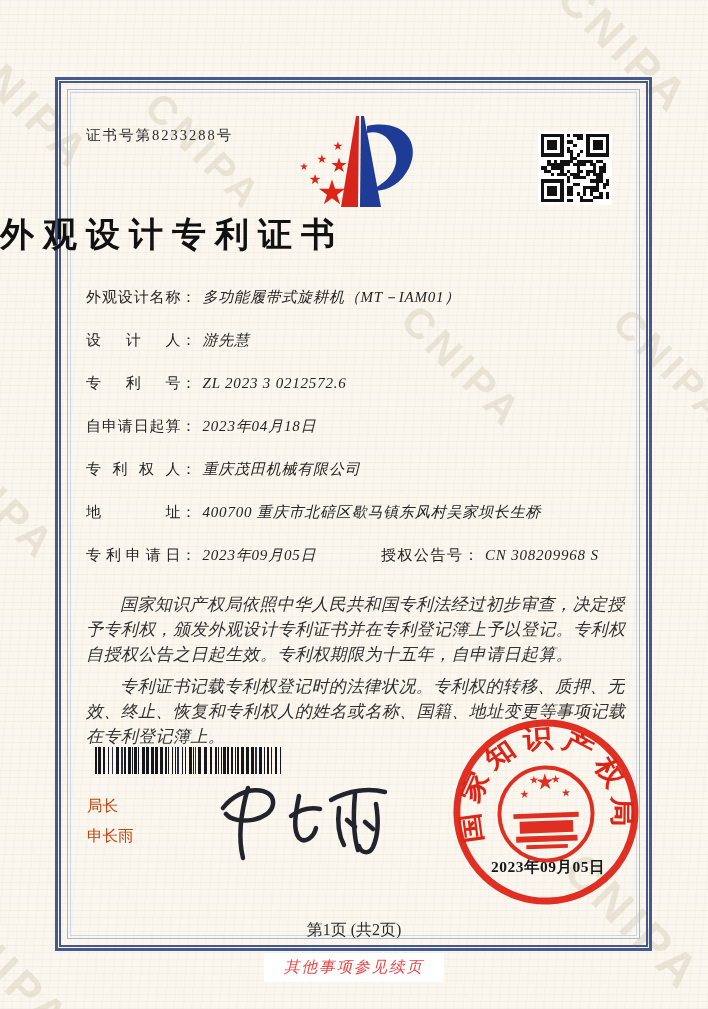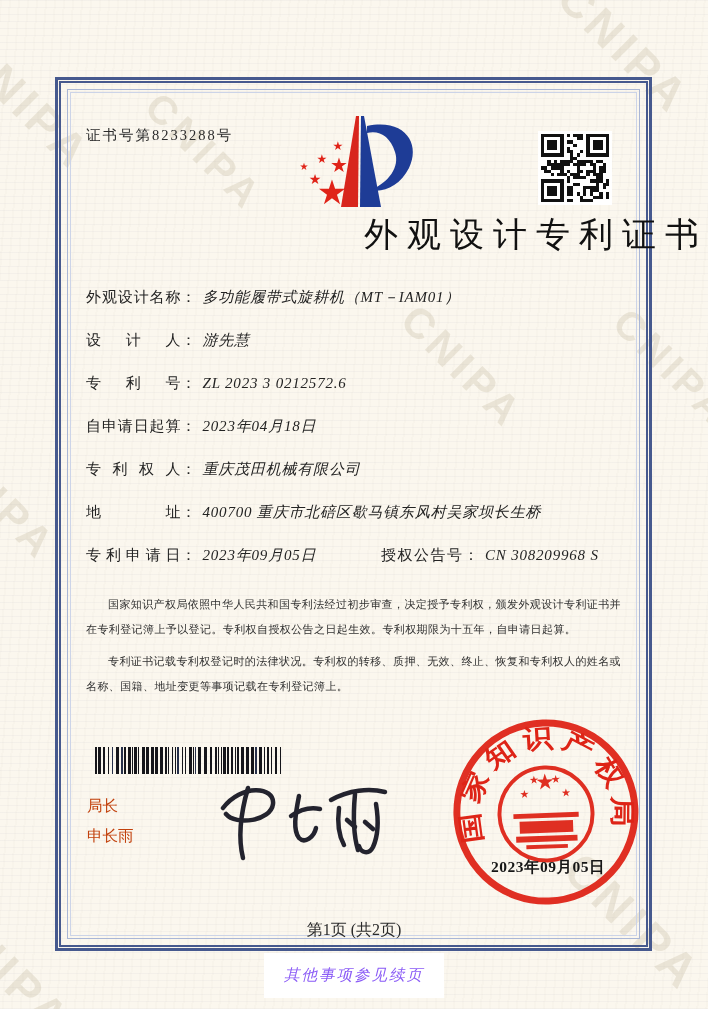--- a/index.html
+++ b/index.html
@@ -29,8 +29,8 @@
   .certno{position:absolute;left:86px;top:126px;font-size:14.5px;letter-spacing:2px;color:#2b2b2b;}
   .logo{position:absolute;left:283px;top:110px;}
   .qr{position:absolute;left:538px;top:131px;width:74px;height:74px;background:#fff;padding:3px;box-sizing:border-box;}
-  .title{position:absolute;left:0;top:212px;width:708px;text-align:right;
-    font-size:34px;font-weight:normal;letter-spacing:9px;color:#111;}
+  .title{position:absolute;left:0;top:212px;width:708px;text-align:left;
+    font-size:34px;font-weight:bold;letter-spacing:9px;color:#111;}
   .fields{position:absolute;left:86px;top:288px;width:546px;}
   .frow{position:relative;height:43px;font-size:15px;letter-spacing:0.5px;}
   .flabel{display:inline-block;width:95px;text-align:justify;text-align-last:justify;vertical-align:top;}

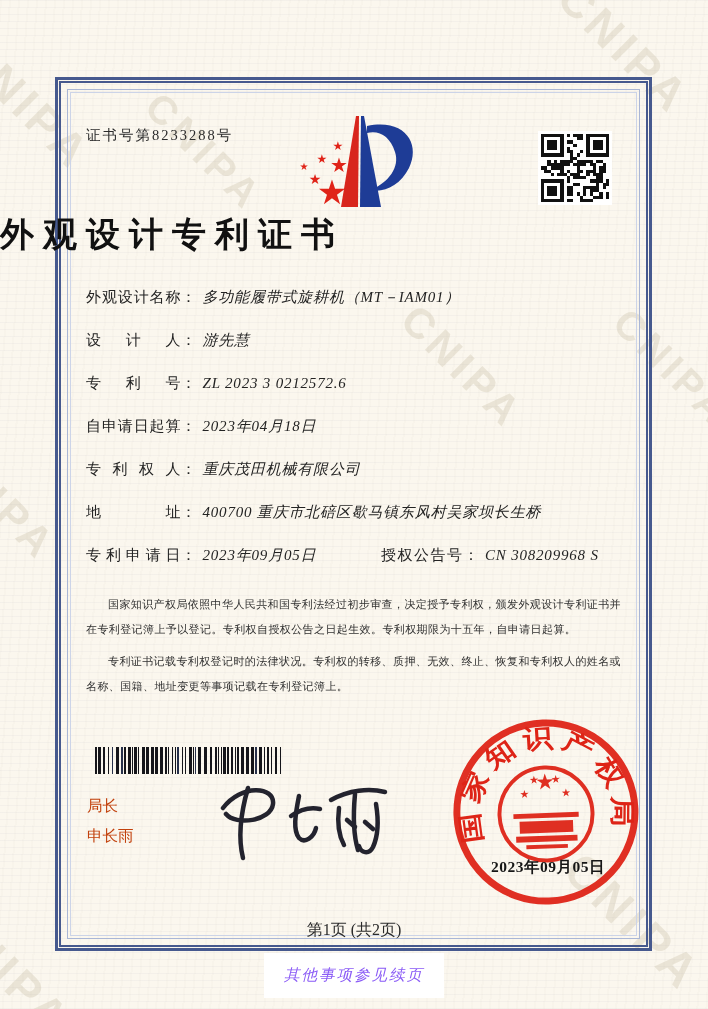--- a/index.html
+++ b/index.html
@@ -38,8 +38,8 @@
   .fvalue{letter-spacing:0.8px;font-style:italic;}
   .grant2{position:absolute;left:295px;top:0;}
   .grant2 .flabel{width:auto;text-align:right;text-align-last:auto;letter-spacing:1.5px;}
-  .paras{position:absolute;left:86px;top:592px;width:542px;font-size:11px;line-height:25px;
-    color:#303030;letter-spacing:0.4px;}
+  .paras{position:absolute;left:86px;top:592px;width:542px;font-size:17px;line-height:25px;
+    font-style:italic;color:#303030;letter-spacing:0.4px;}
   .paras p{margin:0 0 7px 0;text-indent:2em;}
   .barcode{position:absolute;left:95px;top:747px;}
   .signer{position:absolute;left:87px;top:791px;font-size:15.5px;line-height:30px;

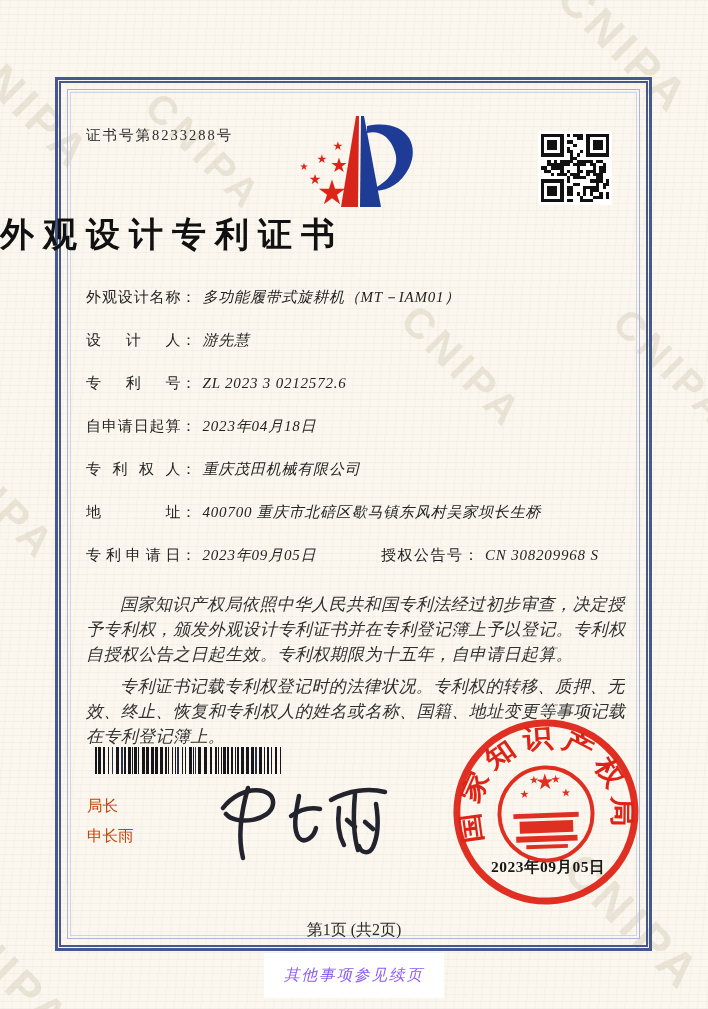--- a/index.html
+++ b/index.html
@@ -50,8 +50,8 @@
     font-size:15.5px;color:#161616;letter-spacing:0.5px;font-weight:bold;}
   .pageno{position:absolute;left:0;top:920px;width:708px;text-align:center;font-size:16px;color:#2b2b2b;}
   .contnote{position:absolute;left:0;top:953px;width:708px;text-align:center;}
-  .contnote span{display:inline-block;background:#ffffff;padding:12px 20px;font-size:15.5px;
-    font-style:italic;letter-spacing:2px;color:#8b5cf6;}
+  .contnote span{display:inline-block;background:#ffffff;padding:4px 20px;font-size:15.5px;
+    font-style:italic;letter-spacing:2px;color:#ef4444;}
 </style>
 </head>
 <body>

